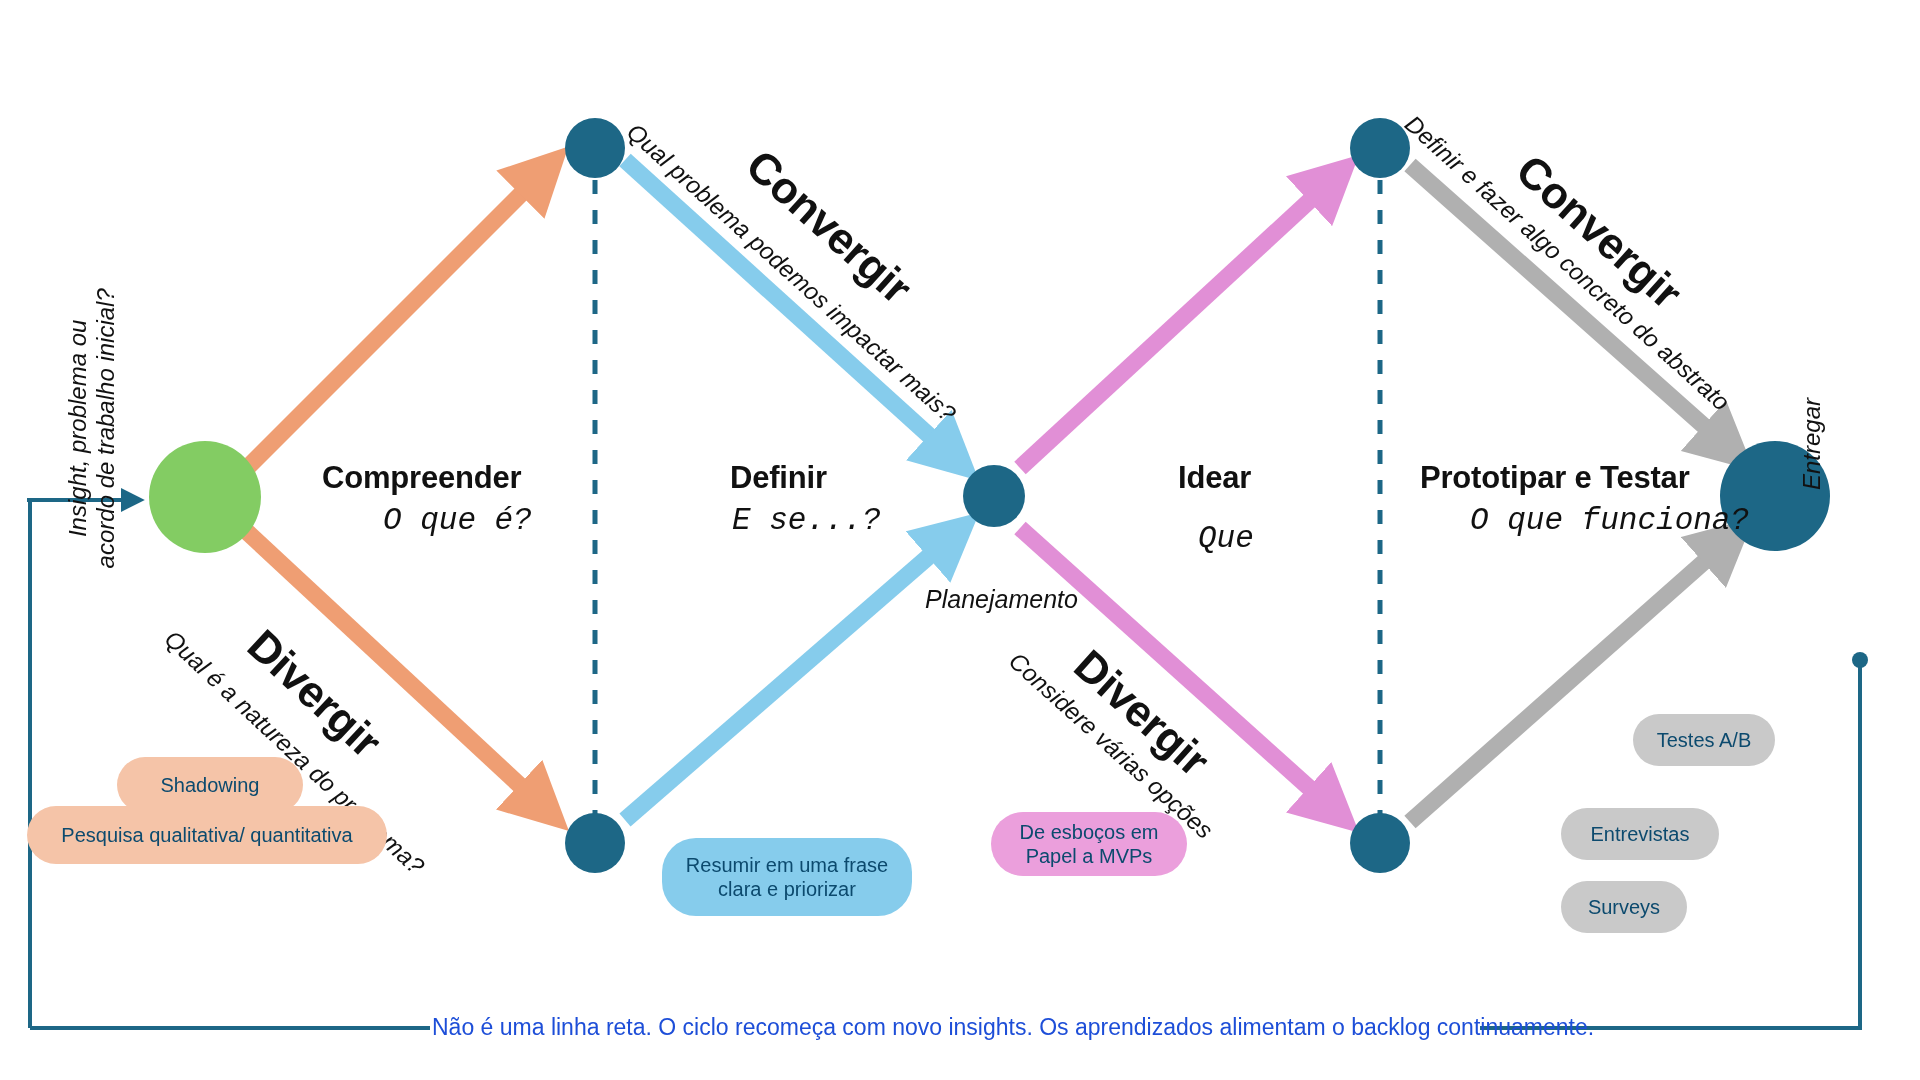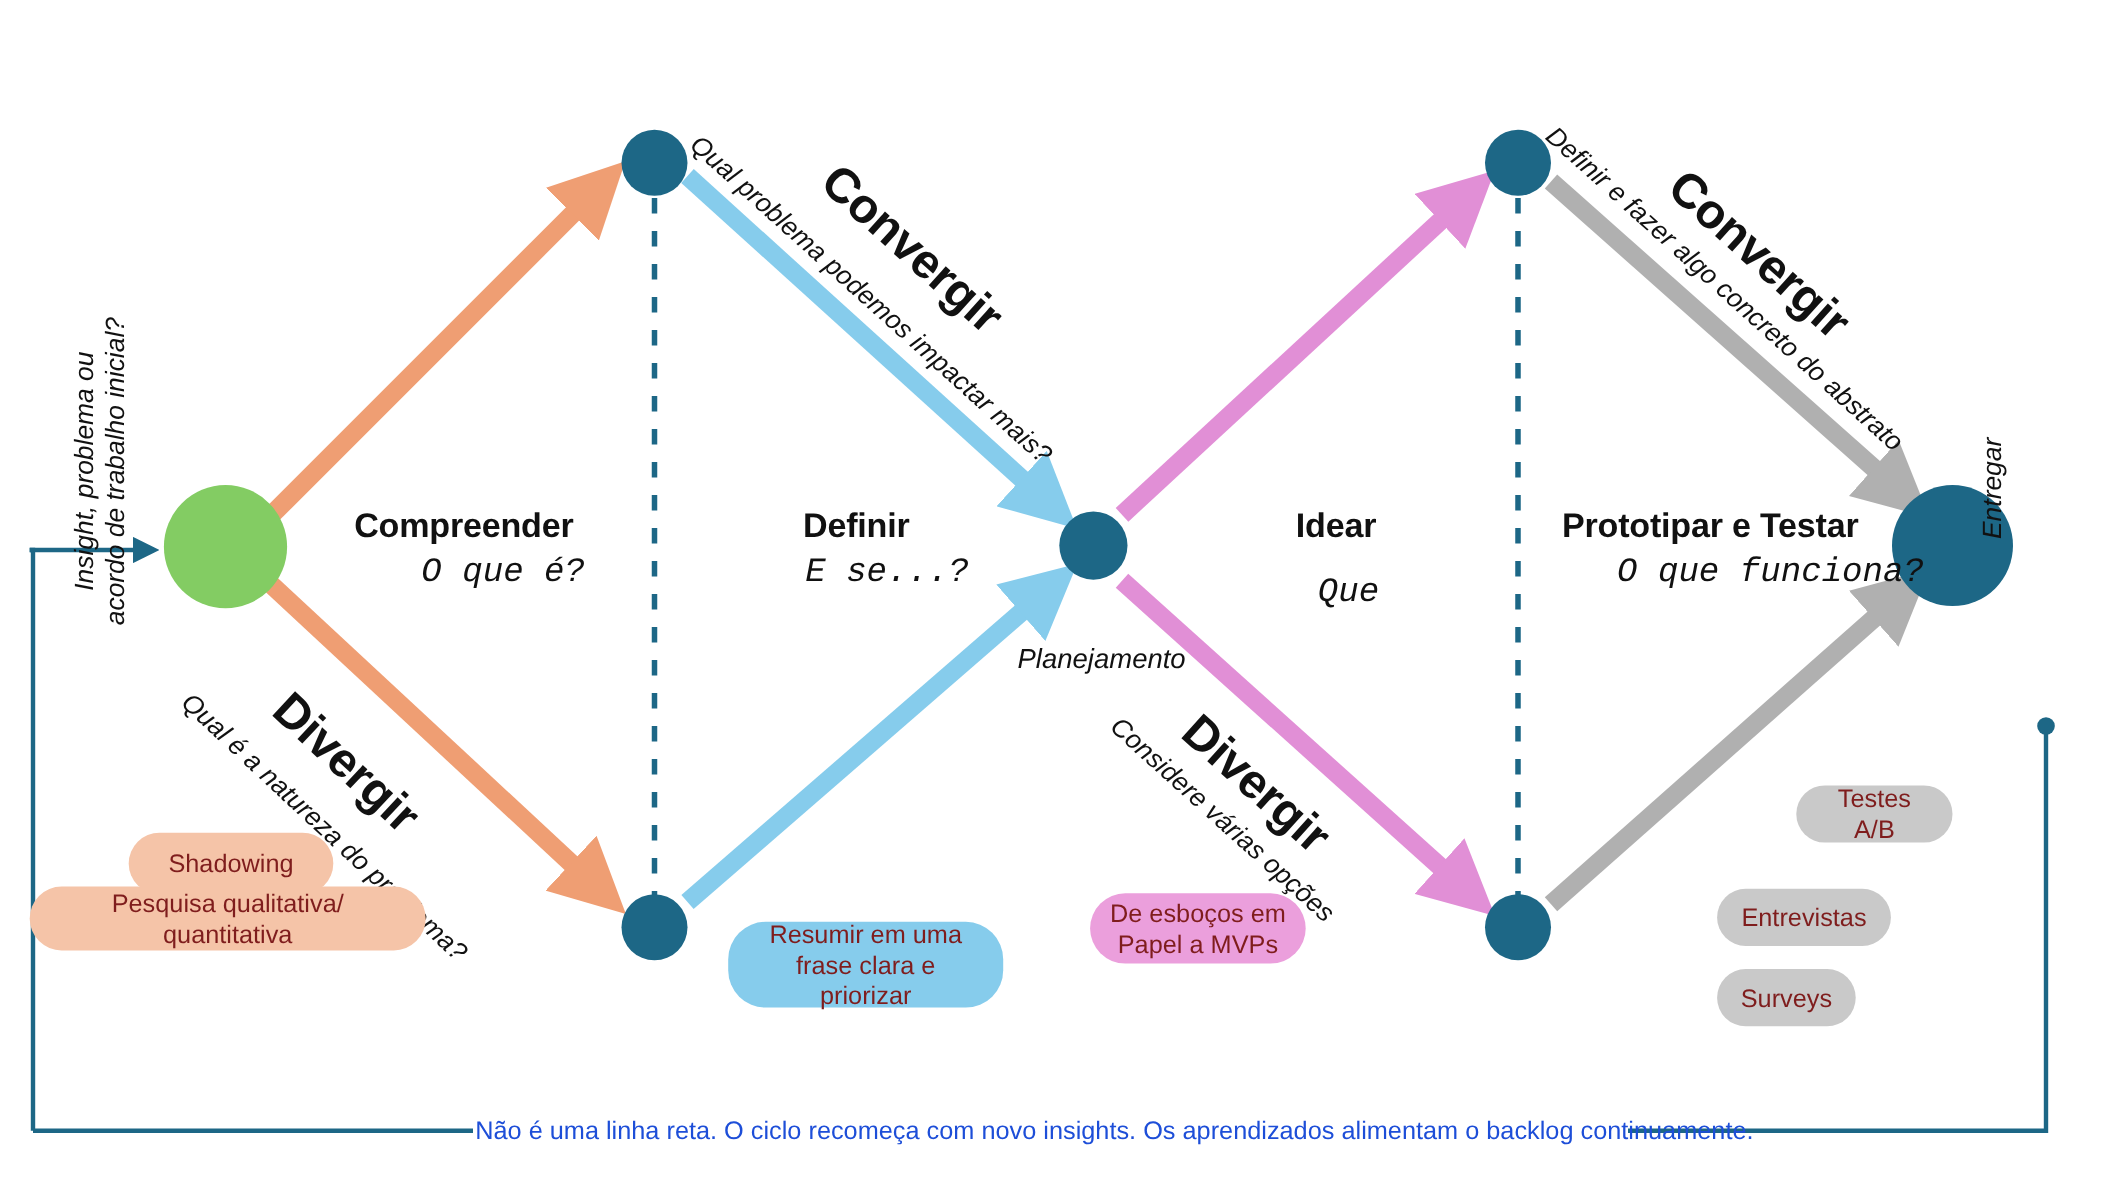--- a/index.html
+++ b/index.html
@@ -60,8 +60,8 @@
     justify-content: center;
     text-align: center;
     border-radius: 34px;
-    font-size: 23px;
-    color: #7f1d1d;
+    font-size: 20px;
+    color: #0c4a6e;
     line-height: 1.22;
     padding: 0 18px;
     box-sizing: border-box;

